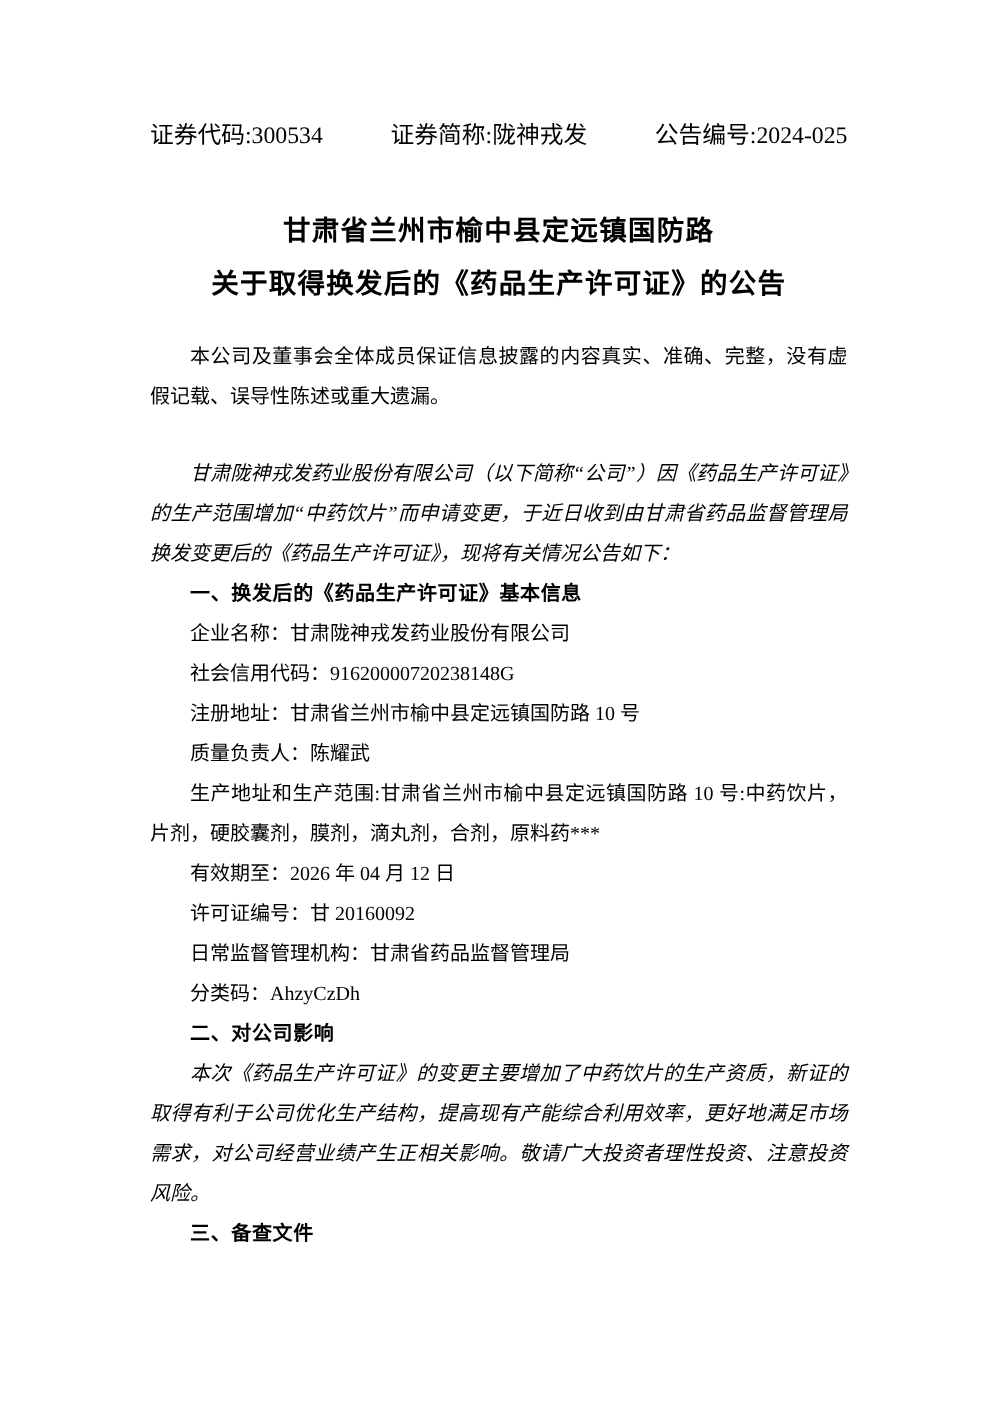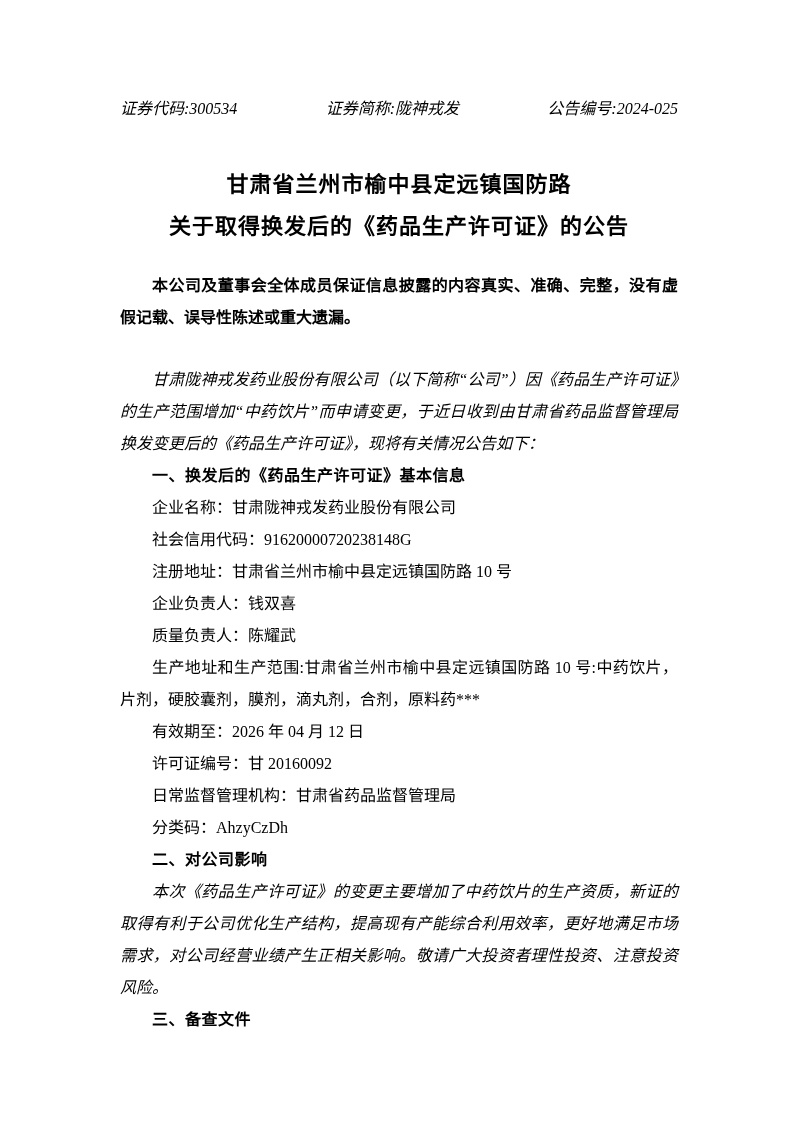--- a/index.html
+++ b/index.html
@@ -23,10 +23,9 @@
     display: flex;
     justify-content: space-between;
     align-items: center;
-    font-size: 16px;
+    font-size: 19px;
     line-height: 18px;
     white-space: nowrap;
-    font-style: italic;
   }
   .doc-title {
     margin: 46px 0 0 0;

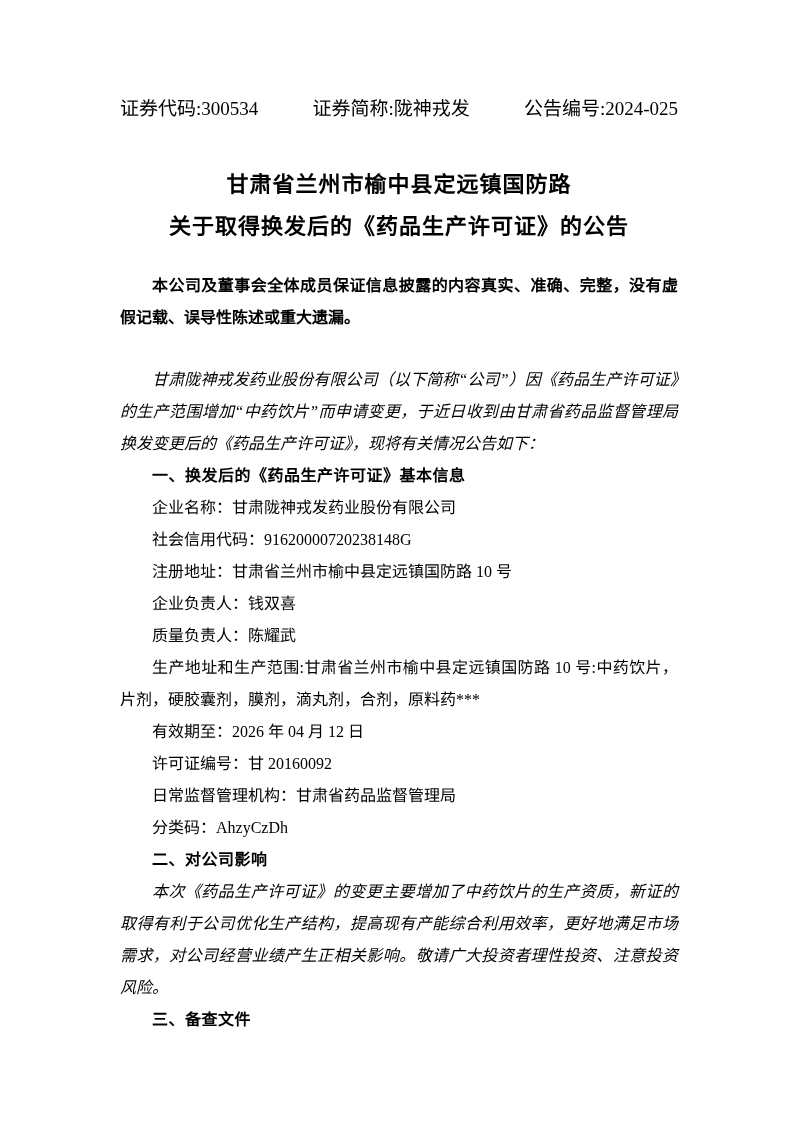--- a/index.html
+++ b/index.html
@@ -38,7 +38,7 @@
   .title-line { display: block; }
   .disclaimer {
     margin: 22px 0 11px 0;
-    font-weight: 700;
+    font-weight: 400;
   }
   .disclaimer, .para, .item, .sec-heading {
     font-size: 16px;

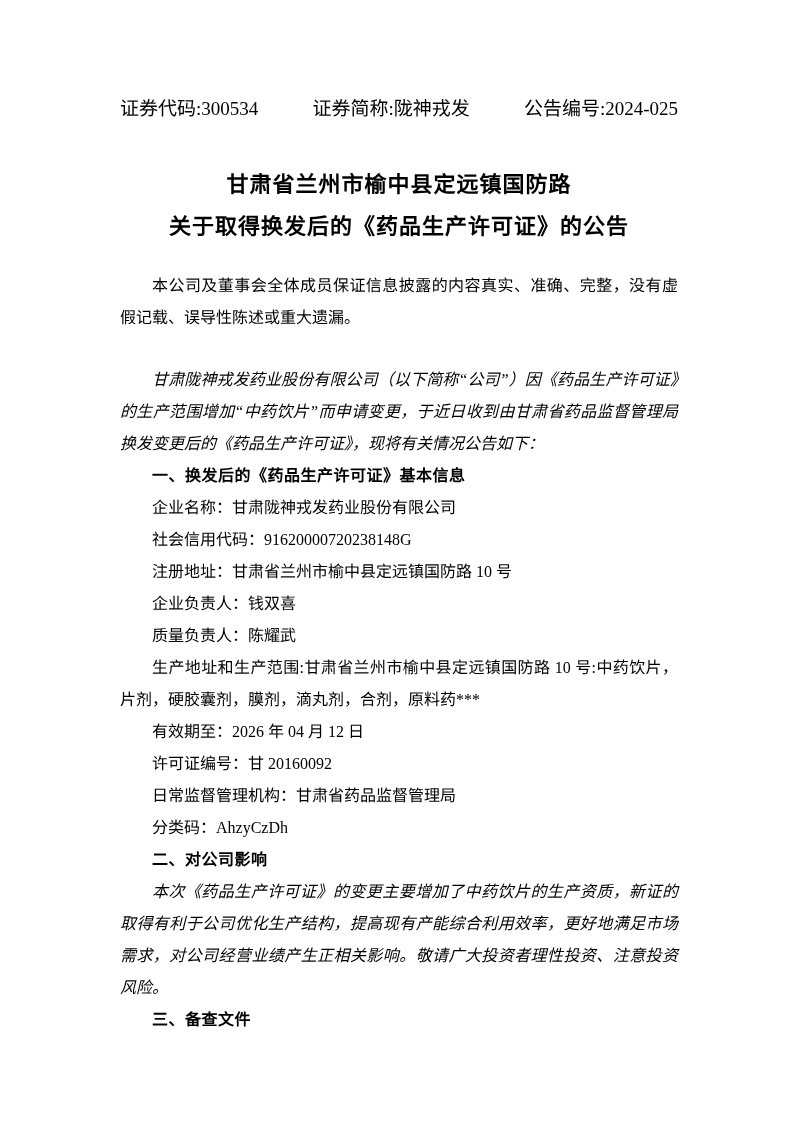--- a/index.html
+++ b/index.html
@@ -85,7 +85,6 @@
   <p class="item">企业名称：甘肃陇神戎发药业股份有限公司</p>
   <p class="item">社会信用代码：91620000720238148G</p>
   <p class="item">注册地址：甘肃省兰州市榆中县定远镇国防路 10 号</p>
-  <p class="item">企业负责人：钱双喜</p>
   <p class="item">质量负责人：陈耀武</p>
   <p class="item">生产地址和生产范围:甘肃省兰州市榆中县定远镇国防路 10 号:中药饮片，片剂，硬胶囊剂，膜剂，滴丸剂，合剂，原料药***</p>
   <p class="item">有效期至：2026 年 04 月 12 日</p>

